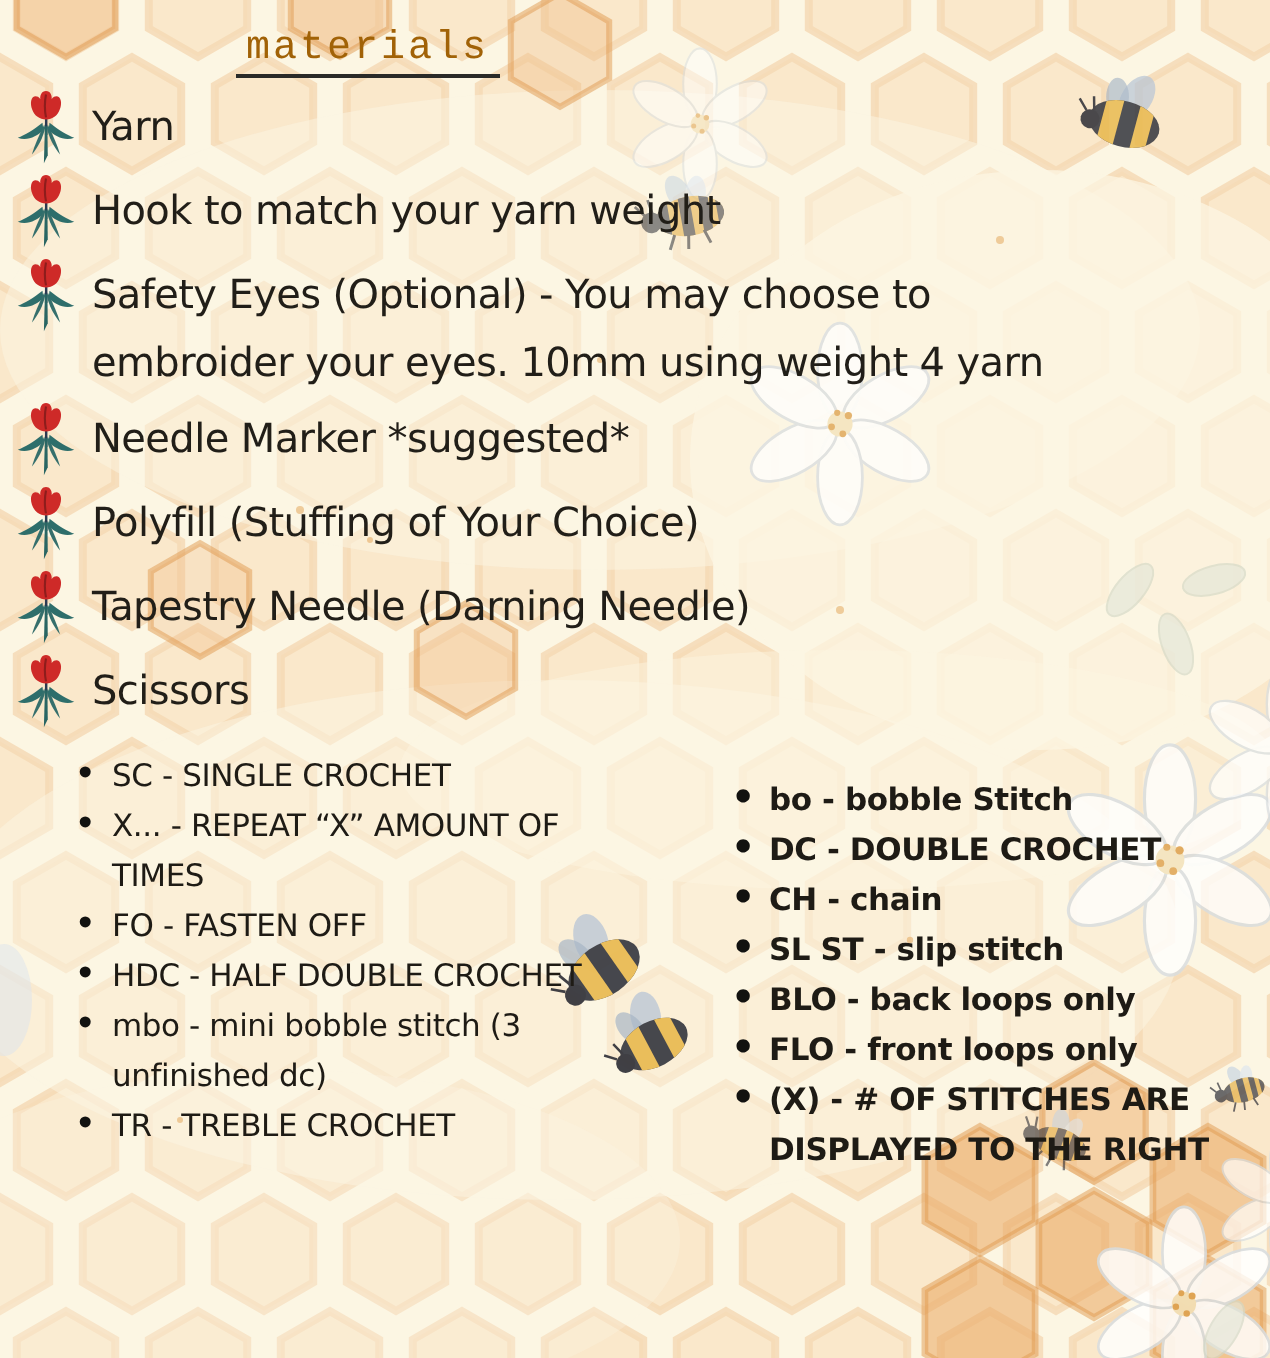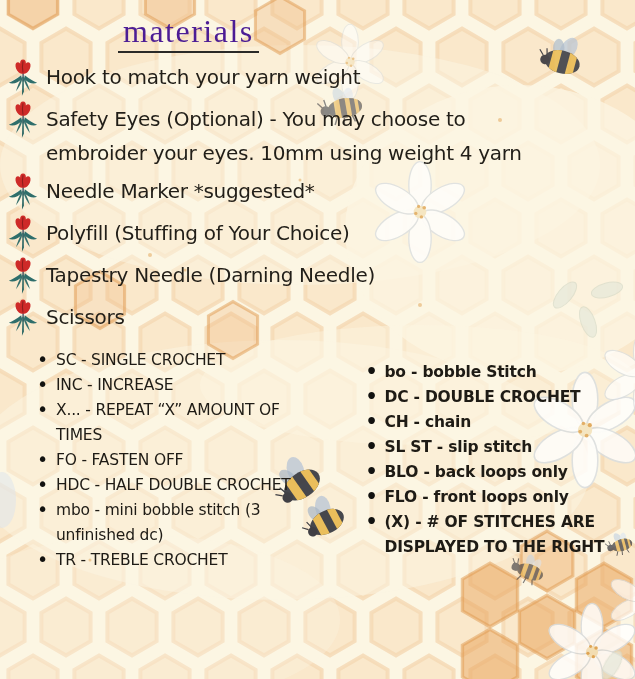--- a/index.html
+++ b/index.html
@@ -14,8 +14,8 @@
   .title-wrap { margin:13px 0 0 118px; }
   .title {
     display:inline-block; margin:0; padding:0 5px 1px 5px;
-    font-family:Liberation Serif, serif; font-weight:500;
-    font-size:32px; letter-spacing:1.5px; color:#4c1d95;
+    font-family:Liberation Mono, monospace; font-weight:500;
+    font-size:20px; letter-spacing:1.5px; color:#a16207;
     border-bottom:2px solid #2a2a28;
   }
 

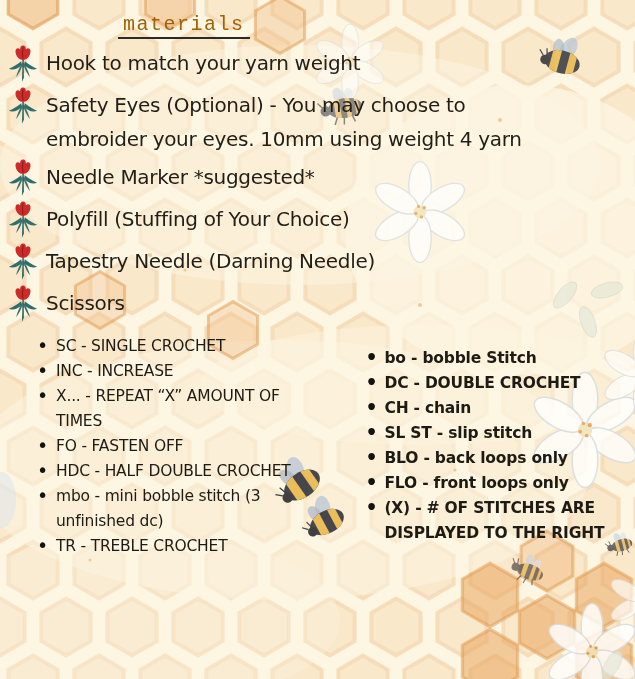--- a/index.html
+++ b/index.html
@@ -198,6 +198,12 @@
     </div>
 
     <ul class="materials">
+      <li class="mat-row">
+        <svg class="tulip" viewBox="0 0 34 44">
+            <use href="#tulip"></use>
+          </svg>
+        <span class="mat-text">Yarn</span>
+      </li>
       <li class="mat-row">
         <svg class="tulip" viewBox="0 0 34 44">
             <use href="#tulip"></use>

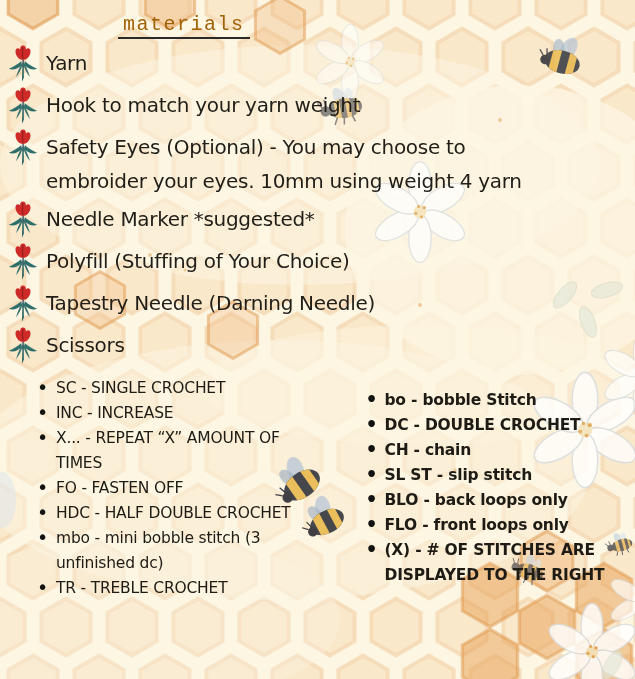--- a/index.html
+++ b/index.html
@@ -247,7 +247,6 @@
     <div class="columns">
       <ul class="col left">
         <li>SC - SINGLE CROCHET</li>
-        <li>INC - INCREASE</li>
         <li>X... - REPEAT “X” AMOUNT OF
 TIMES</li>
         <li>FO - FASTEN OFF</li>

